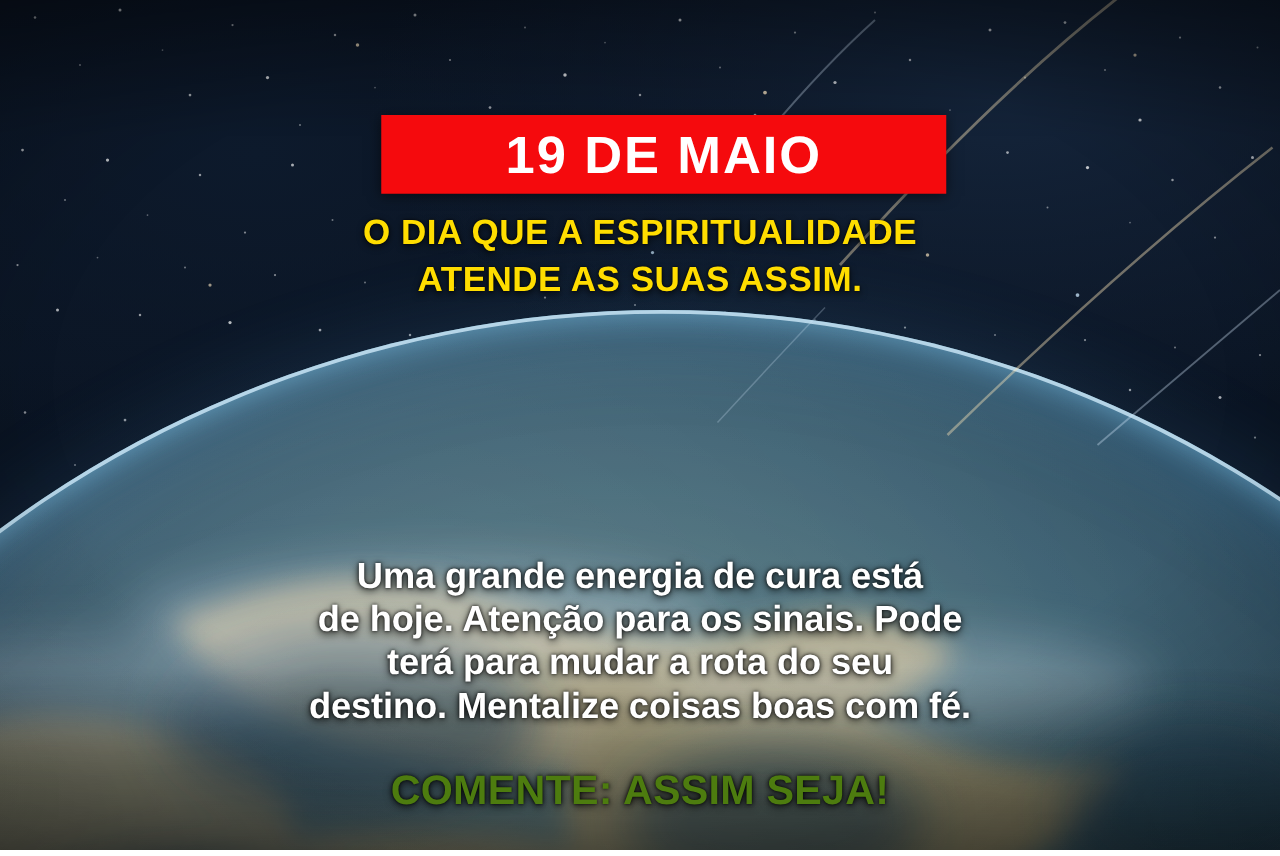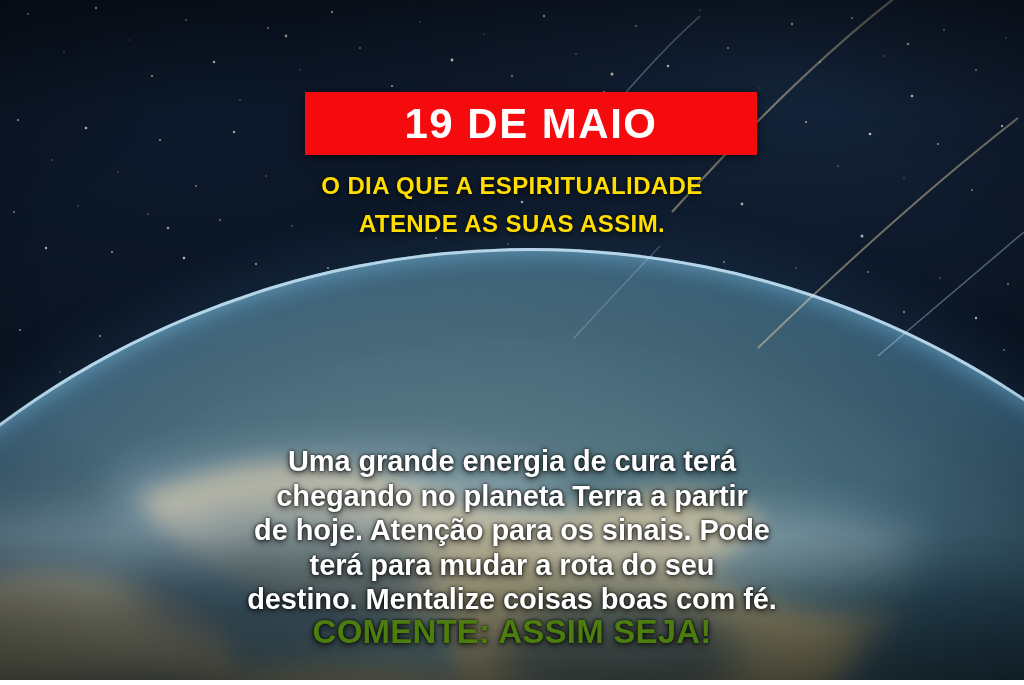--- a/index.html
+++ b/index.html
@@ -140,7 +140,7 @@
     right: 0;
     top: 167px;
     color: #ffdd00;
-    font-size: 24px;
+    font-size: 28px;
     font-weight: bold;
     line-height: 38px;
     letter-spacing: 0.4px;

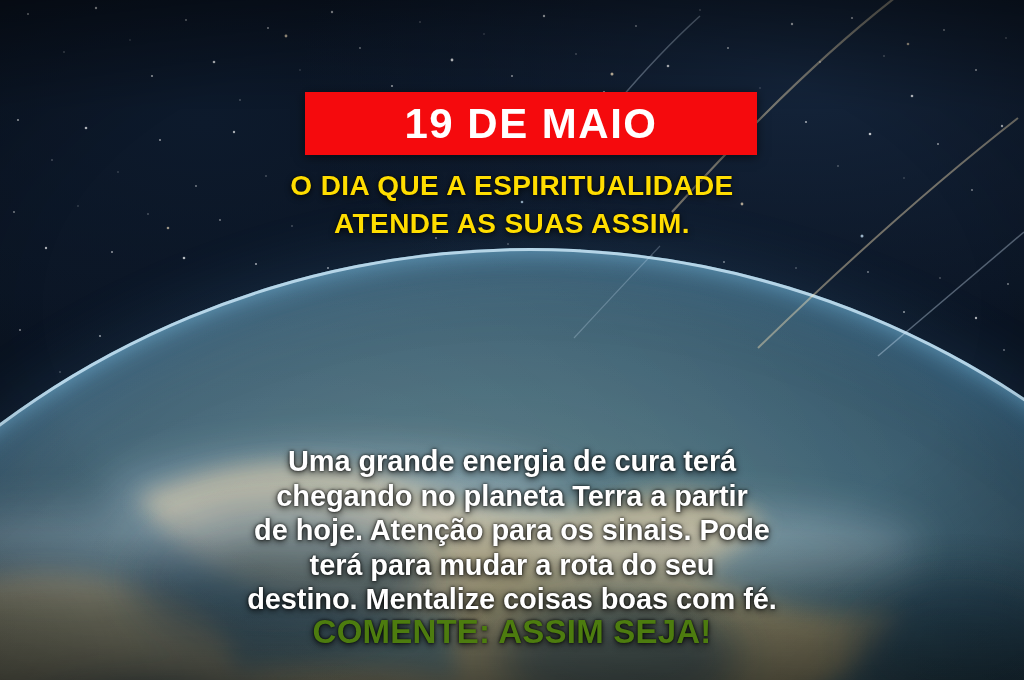--- a/index.html
+++ b/index.html
@@ -393,7 +393,7 @@
     </div>
 
     <div class="body-copy">
-      <span class="bc-line">Uma grande energia de cura terá</span>
+      <span class="bc-line">Uma grande energia de cura está</span>
       <span class="bc-line">chegando no planeta Terra a partir</span>
       <span class="bc-line">de hoje. Atenção para os sinais. Pode</span>
       <span class="bc-line">terá para mudar a rota do seu</span>

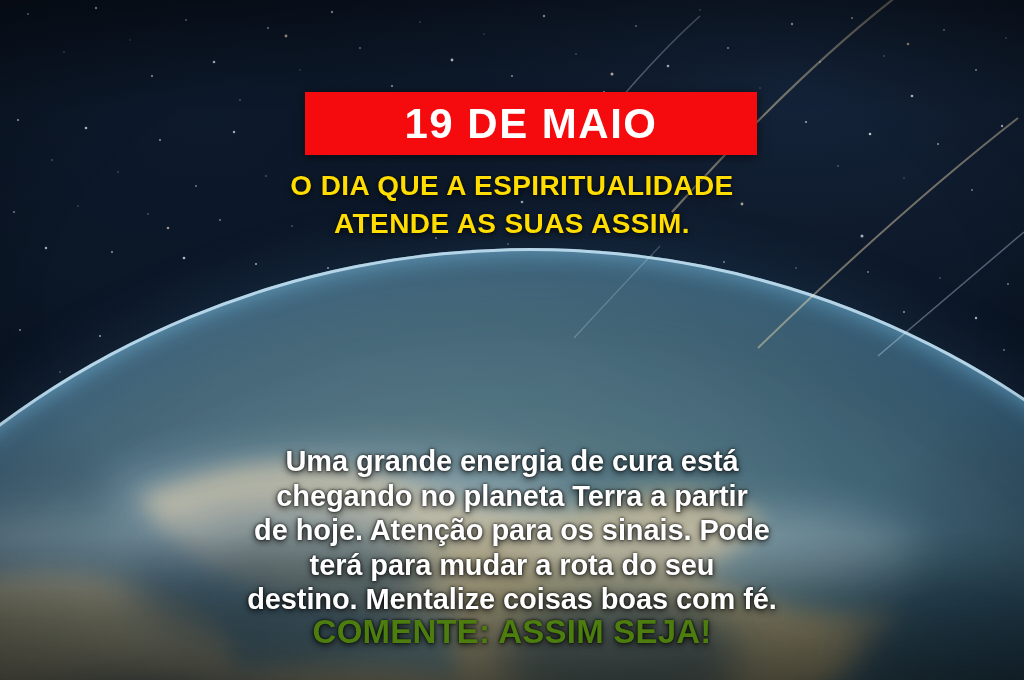--- a/index.html
+++ b/index.html
@@ -394,7 +394,6 @@
 
     <div class="body-copy">
       <span class="bc-line">Uma grande energia de cura está</span>
-      <span class="bc-line">chegando no planeta Terra a partir</span>
       <span class="bc-line">de hoje. Atenção para os sinais. Pode</span>
       <span class="bc-line">terá para mudar a rota do seu</span>
       <span class="bc-line">destino. Mentalize coisas boas com fé.</span>

